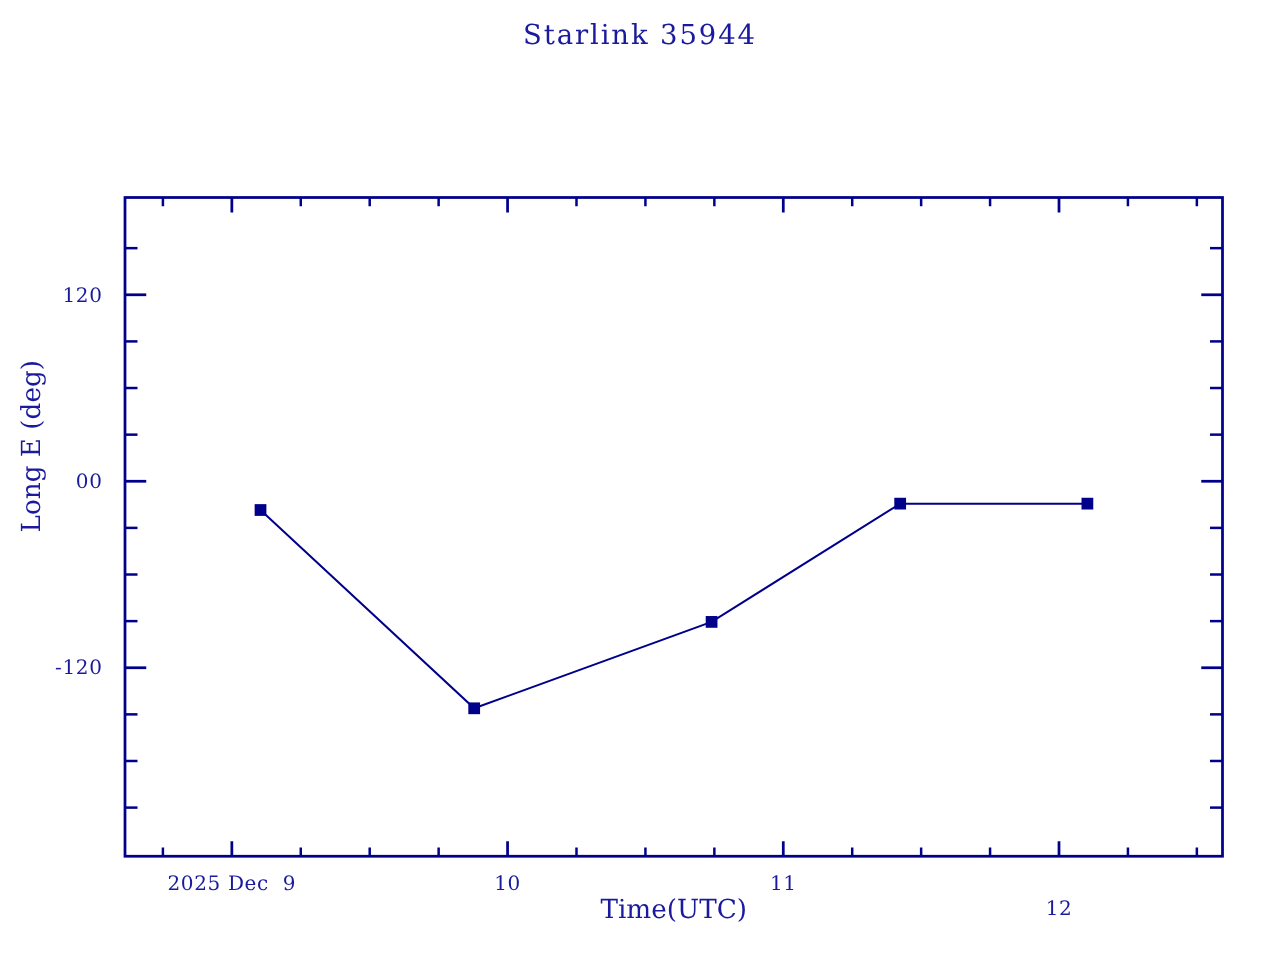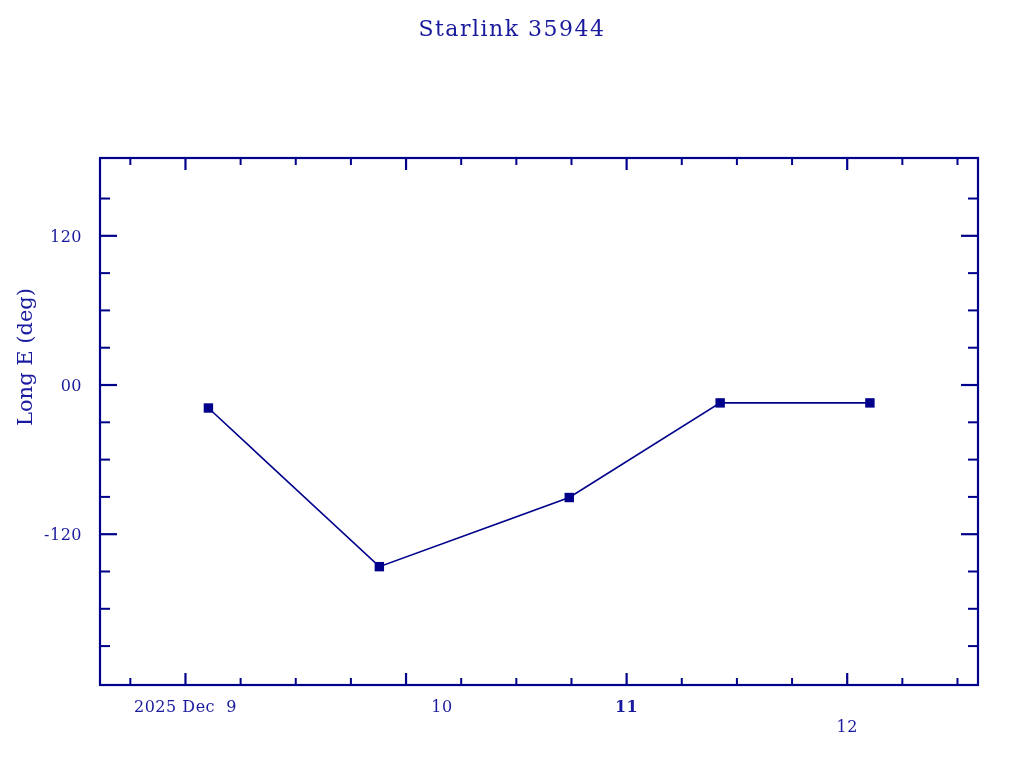--- a/index.html
+++ b/index.html
@@ -163,7 +163,7 @@
 
   <div id="tick-labels">
       <div class="tick-label xtick-label" style="left: 185.473px; top: 697px;">2025 Dec  9</div>
-      <div class="tick-label xtick-label" style="left: 406.048px; top: 697px; margin-left: 36px;">10</div>
+      <div class="tick-label xtick-label" style="left: 406.048px; top: 697px;">10</div>
       <div class="tick-label xtick-label" style="left: 626.624px; top: 697px; font-weight: bold;">11</div>
       <div class="tick-label xtick-label" style="left: 847.199px; top: 697px; margin-top: 20px;">12</div>
       <div class="tick-label ytick-label" style="left: -10px; width: 92px; top: 235.825px;">120</div>

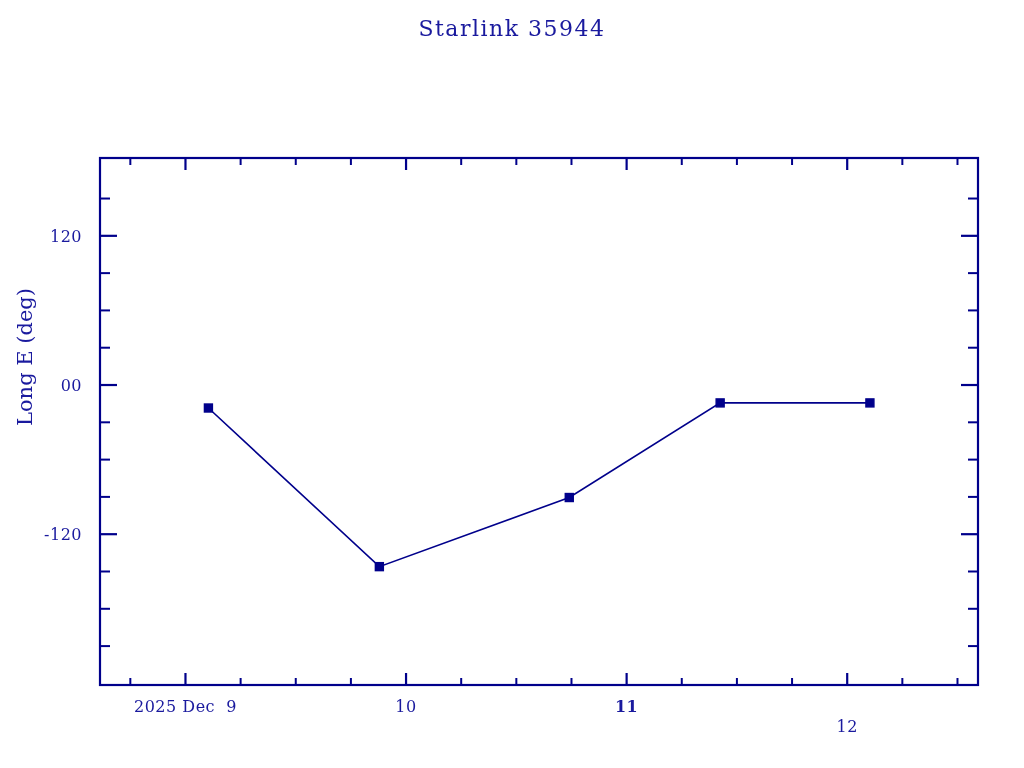--- a/index.html
+++ b/index.html
@@ -164,7 +164,7 @@
   <div id="tick-labels">
       <div class="tick-label xtick-label" style="left: 185.473px; top: 697px;">2025 Dec  9</div>
       <div class="tick-label xtick-label" style="left: 406.048px; top: 697px;">10</div>
-      <div class="tick-label xtick-label" style="left: 626.624px; top: 697px; font-weight: bold;">11</div>
+      <div class="tick-label xtick-label" style="left: 626.624px; top: 697px;">11</div>
       <div class="tick-label xtick-label" style="left: 847.199px; top: 697px; margin-top: 20px;">12</div>
       <div class="tick-label ytick-label" style="left: -10px; width: 92px; top: 235.825px;">120</div>
       <div class="tick-label ytick-label" style="left: -10px; width: 92px; top: 385.012px;">00</div>

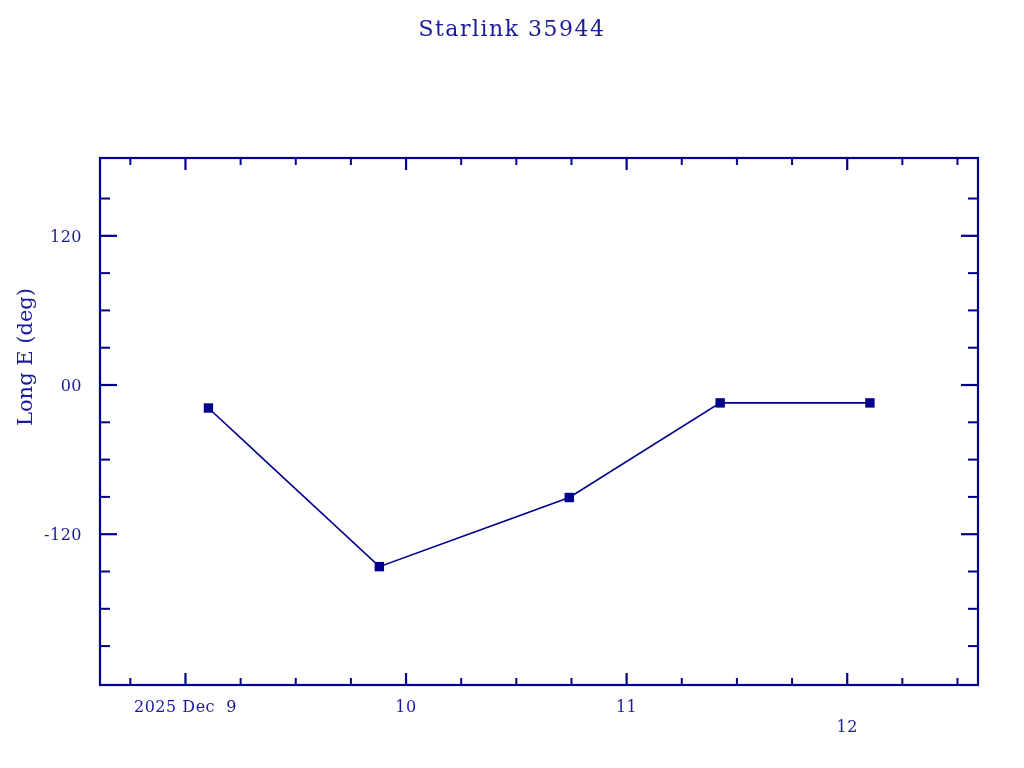--- a/index.html
+++ b/index.html
@@ -82,6 +82,7 @@
 
   <div id="y-axis-label">Long E (deg)</div>
 
+  <div id="x-axis-label">Time(UTC)</div>
 
   <svg id="plot-svg" width="1024" height="768">
     <g id="axis-frame">

